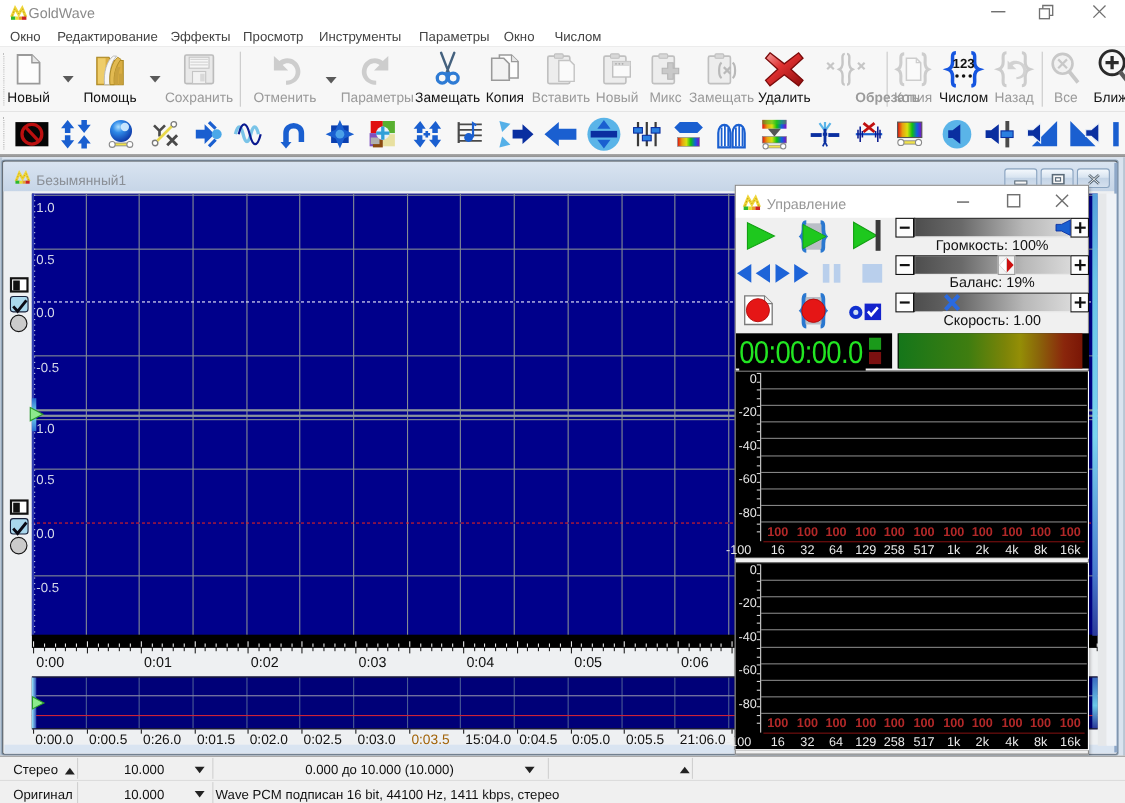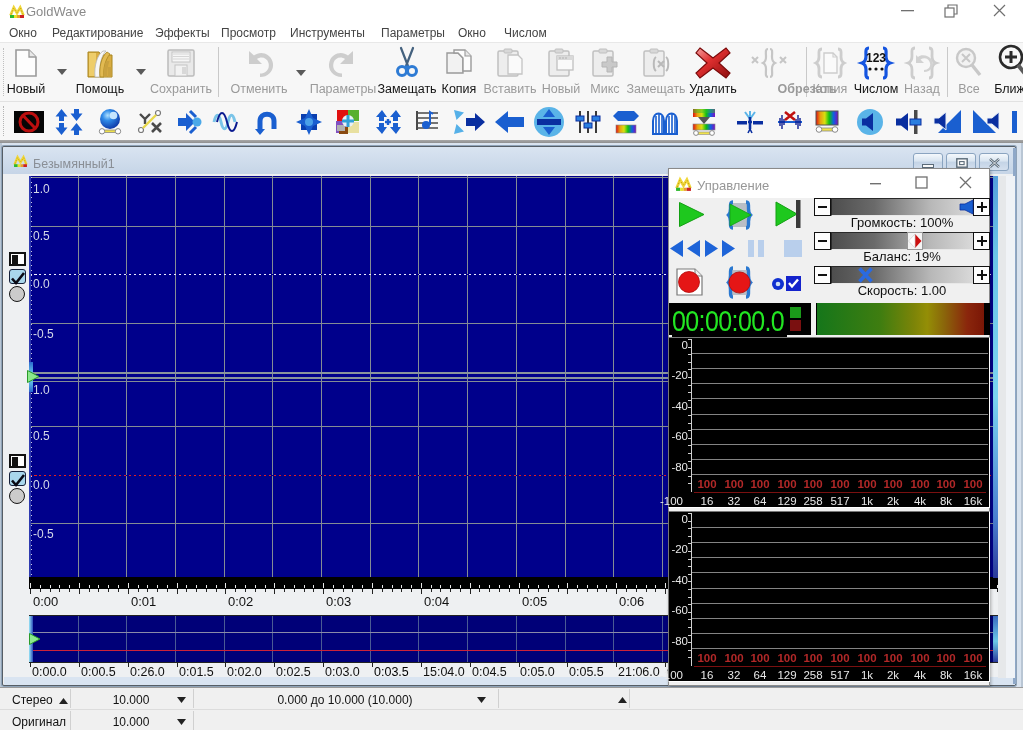--- a/index.html
+++ b/index.html
@@ -791,7 +791,7 @@
     <div class="ab" style="left:227px;top:665px;font-size:12.5px;color:#111;">0:02.0</div>
     <div class="ab" style="left:276px;top:665px;font-size:12.5px;color:#111;">0:02.5</div>
     <div class="ab" style="left:325px;top:665px;font-size:12.5px;color:#111;">0:03.0</div>
-    <div class="ab" style="left:374px;top:665px;font-size:12.5px;color:#000000;">0:03.5</div>
+    <div class="ab" style="left:374px;top:665px;font-size:12.5px;color:#a16207;">0:03.5</div>
     <div class="ab" style="left:423px;top:665px;font-size:12.5px;color:#111;">15:04.0</div>
     <div class="ab" style="left:472px;top:665px;font-size:12.5px;color:#111;">0:04.5</div>
     <div class="ab" style="left:520px;top:665px;font-size:12.5px;color:#111;">0:05.0</div>

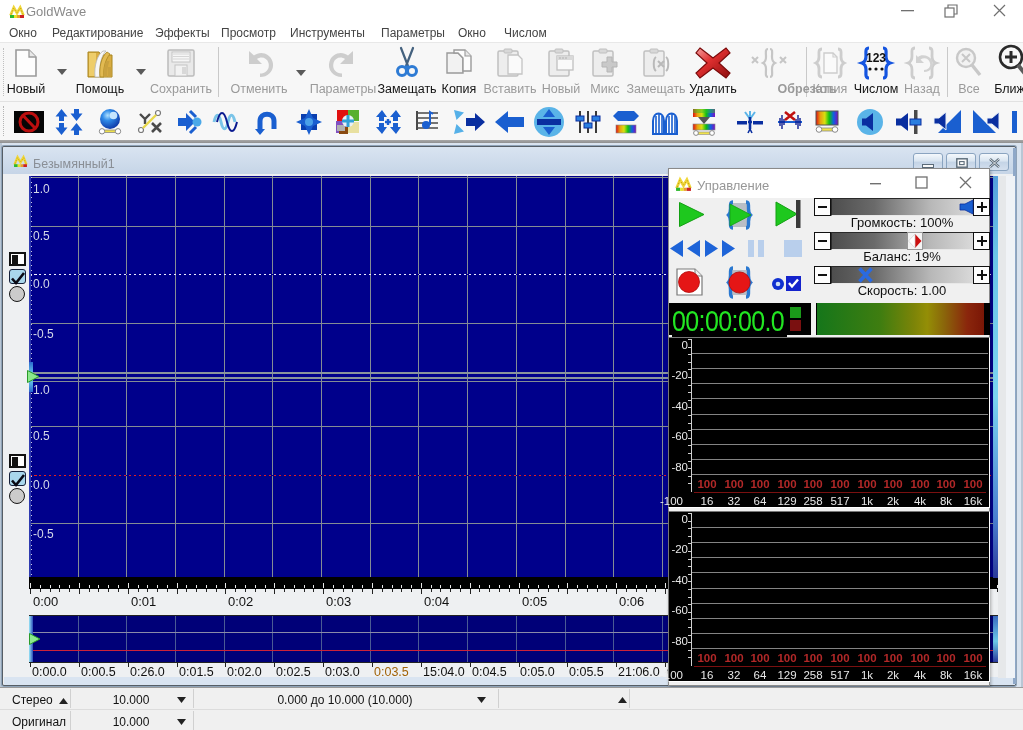--- a/index.html
+++ b/index.html
@@ -1055,5 +1055,6 @@
     <svg style="left:177px;top:719px;" width="9" height="6" viewBox="0 0 9 6">
       <path d="M0 0 H9 L4.5 6 Z" fill="#222"></path>
     </svg>
+    <div class="ab" style="left:196px;top:715px;font-size:12px;color:#111;">Wave PCM подписан 16 bit, 44100 Hz, 1411 kbps, стерео</div>
   </div>
 </body></html>

